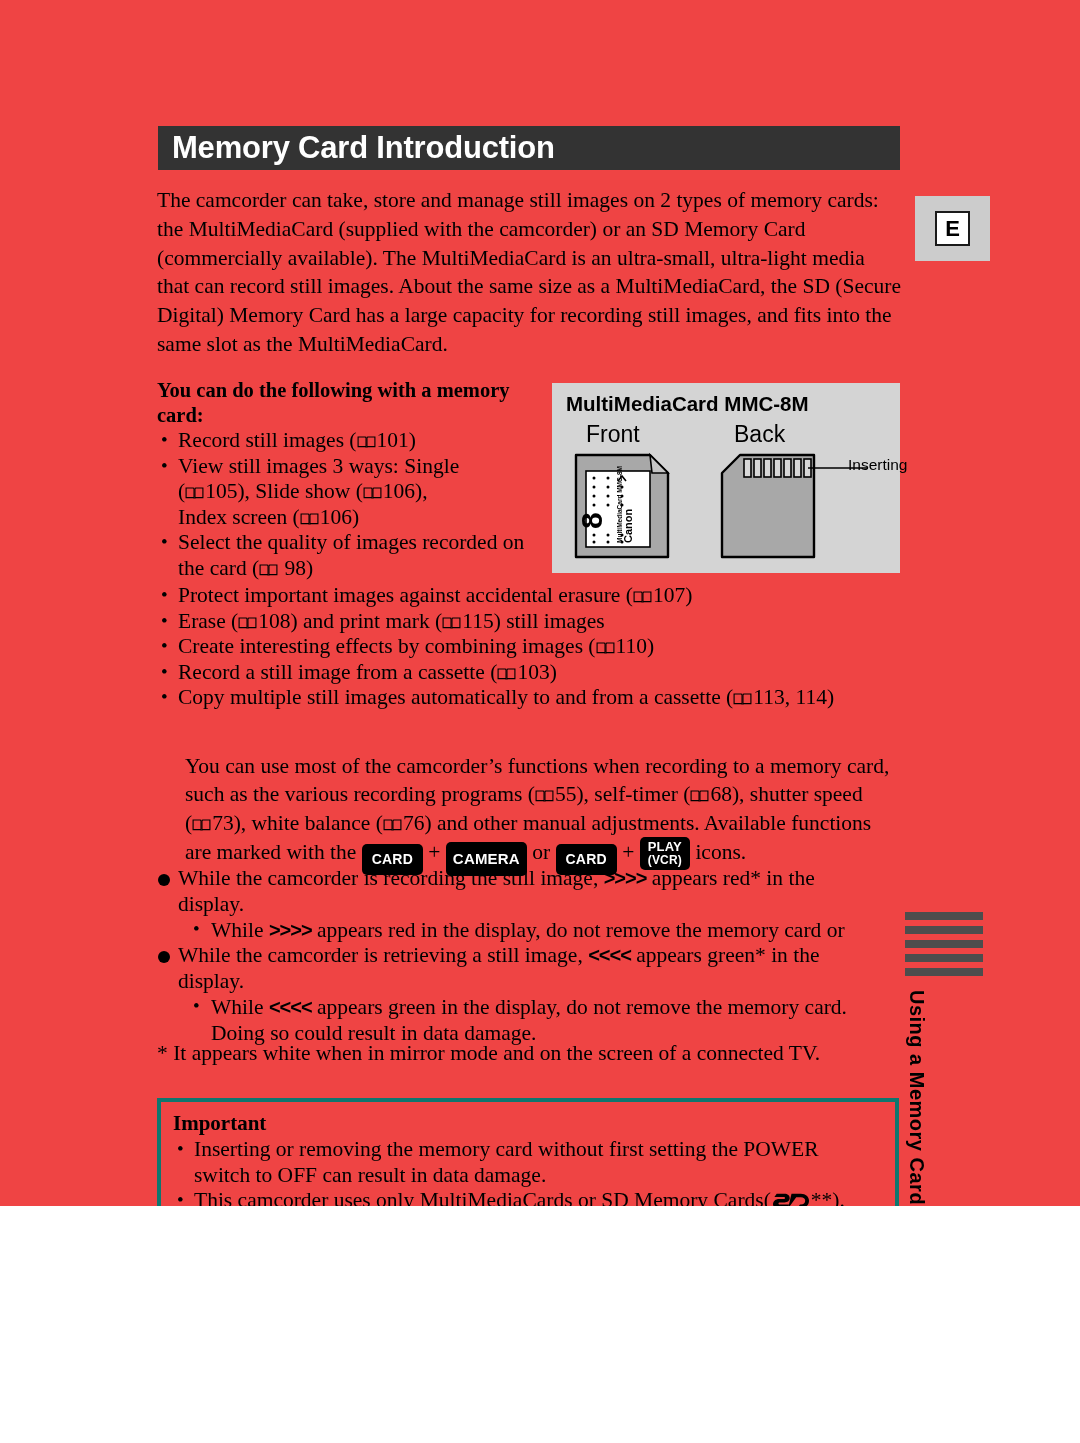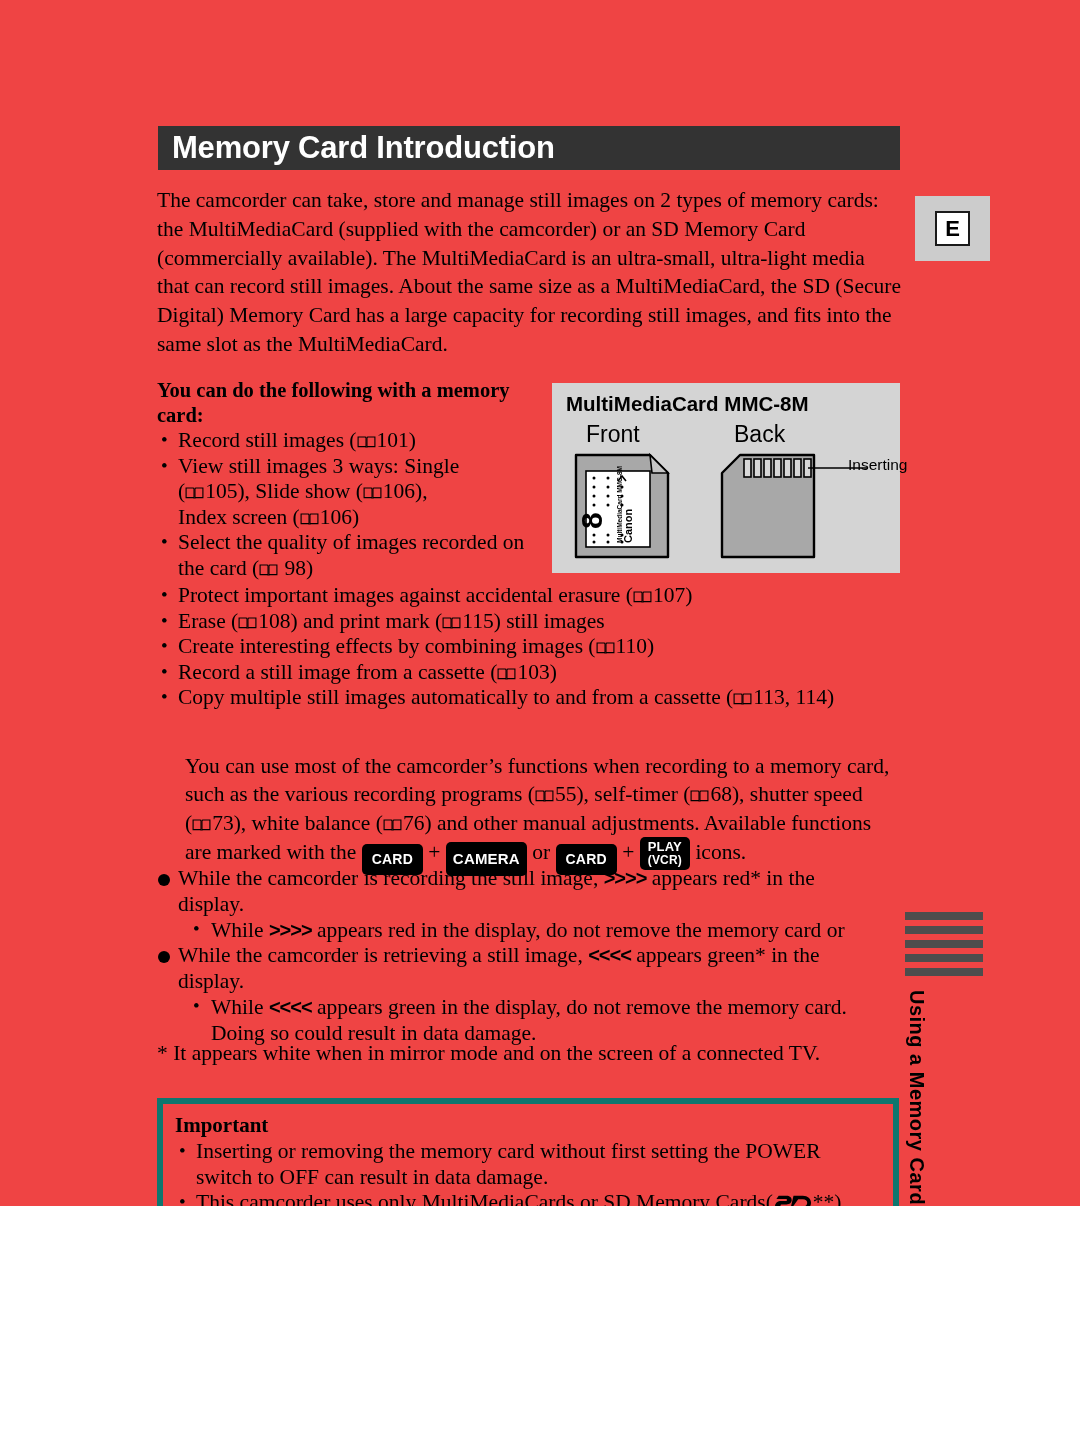--- a/index.html
+++ b/index.html
@@ -214,7 +214,7 @@
     top: 1098px;
     width: 742px;
     height: 151px;
-    border: 6px solid #0f766e;
+    border: 4px solid #0f766e;
     box-sizing: border-box;
     padding: 9px 12px 0 12px;
   }

